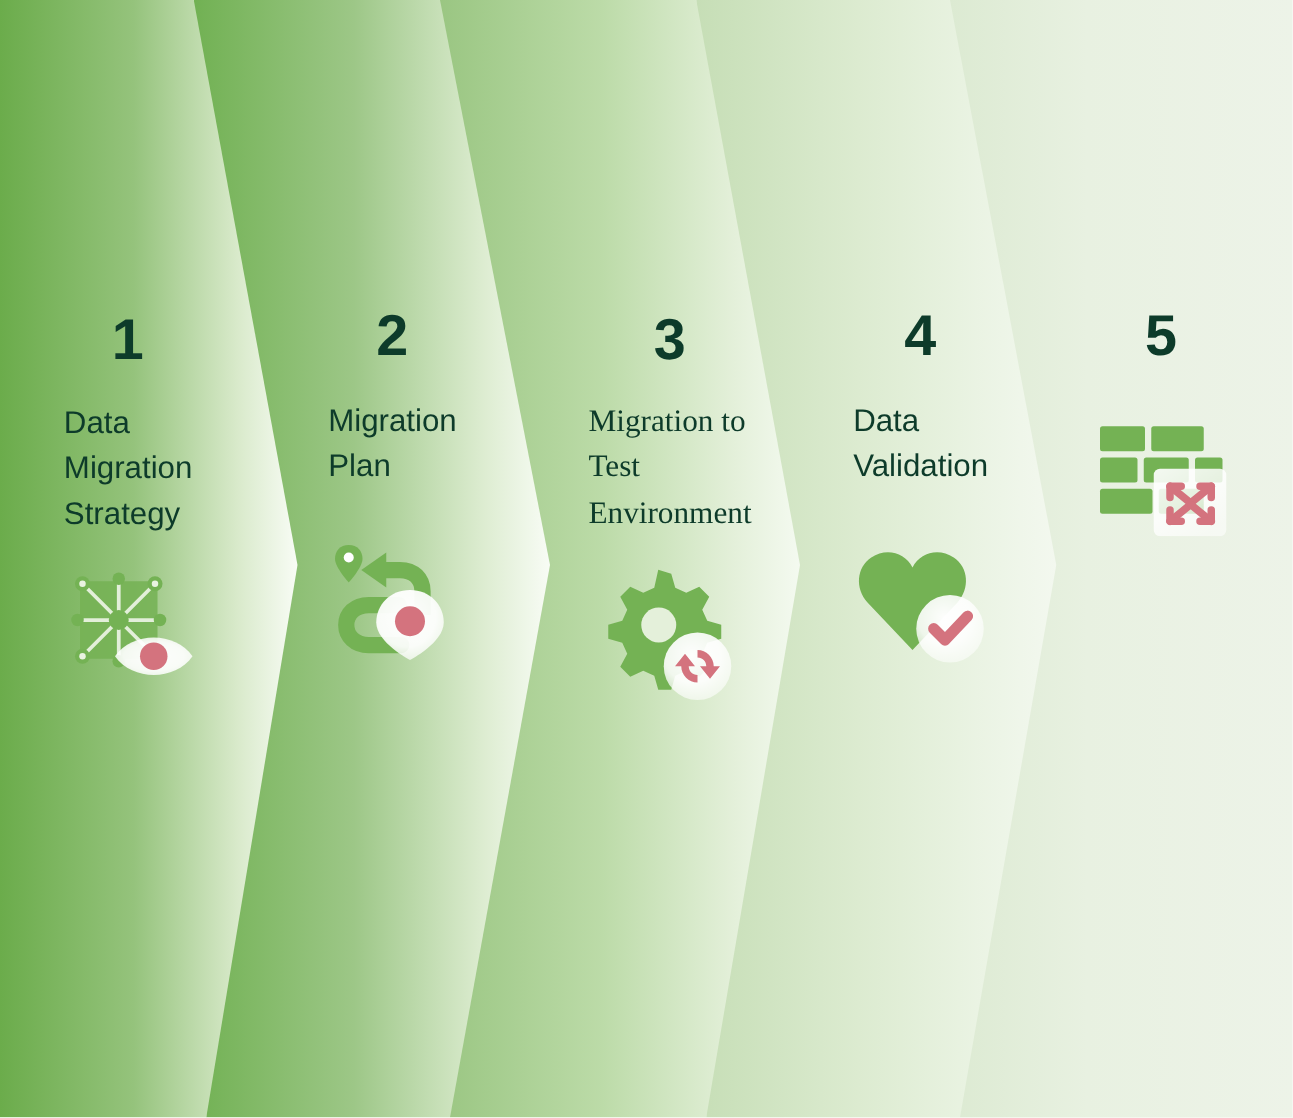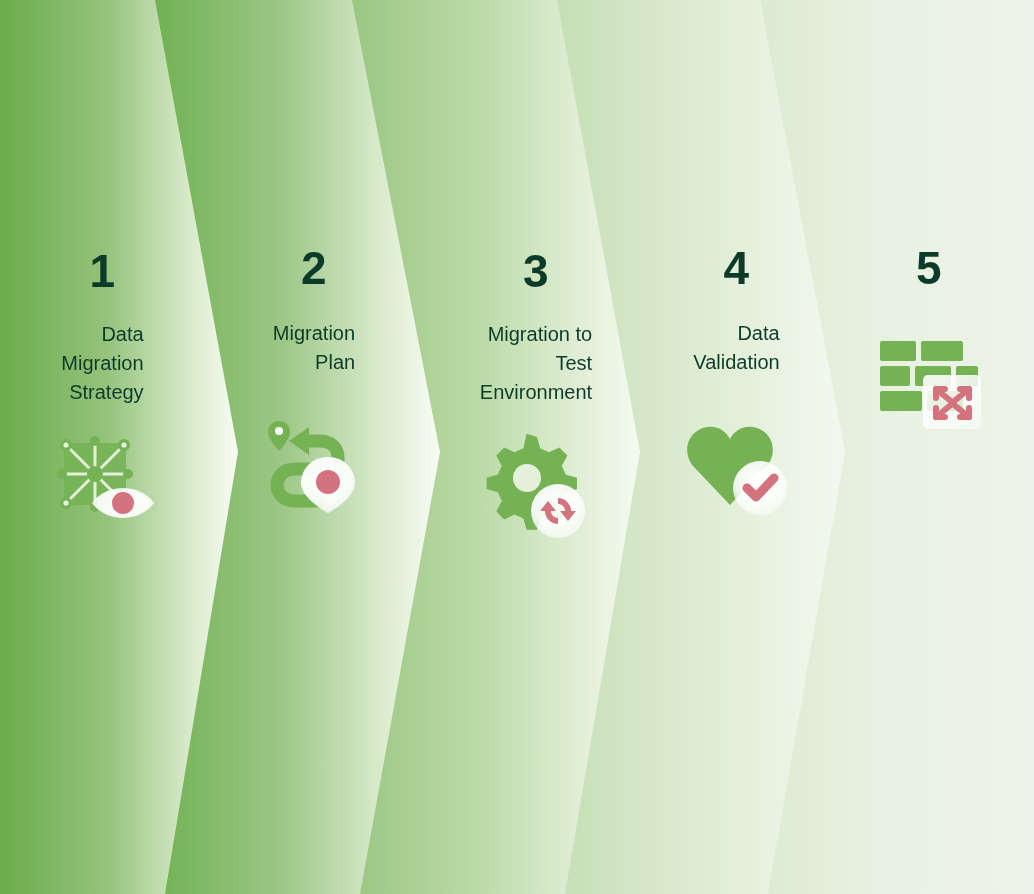--- a/index.html
+++ b/index.html
@@ -41,10 +41,10 @@
     letter-spacing: 0.5px;
   }
   .step-label {
-    font-size: 20px;
+    font-size: 25px;
     color: #0D3B2A;
     line-height: 1.45;
-    text-align: right;
+    text-align: left;
     font-weight: 400;
   }
   .step-icon {

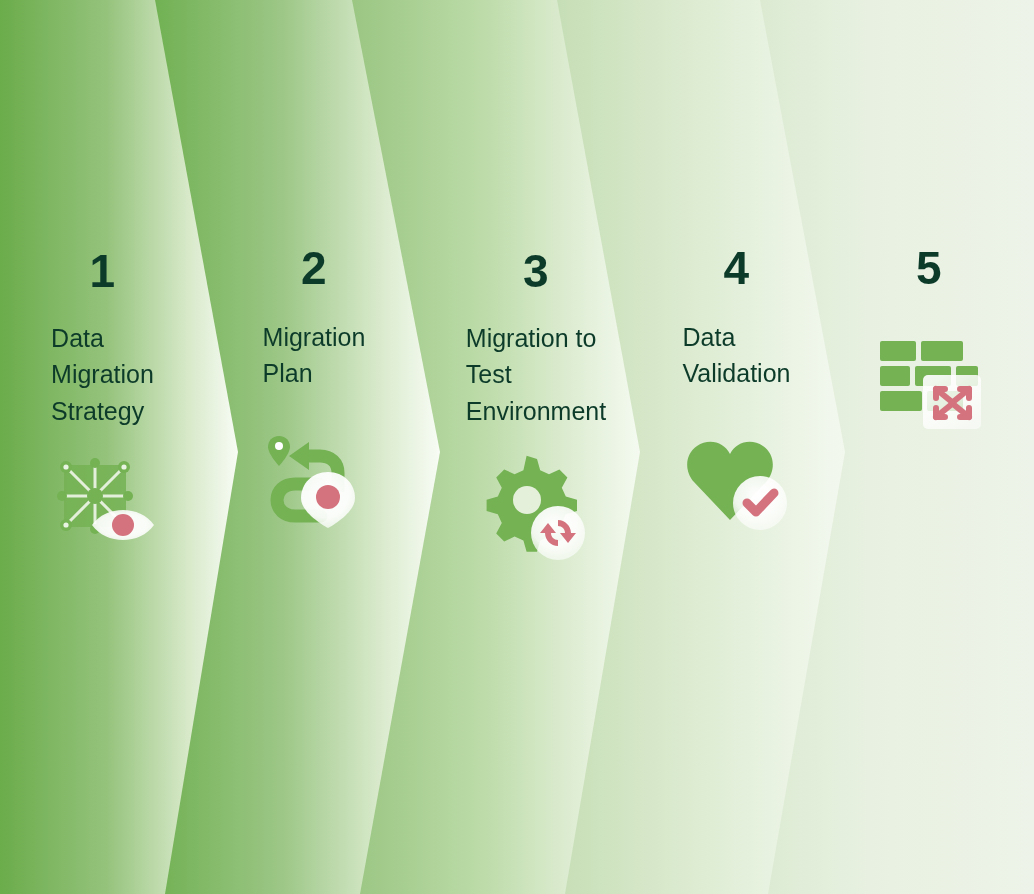--- a/index.html
+++ b/index.html
@@ -61,7 +61,7 @@
 
   .s1 .step-label { margin-top: 26px; }
   .s2 .step-label { margin-top: 28px; }
-  .s3 .step-label { margin-top: 26px; }
+  .s3 .step-label { margin-top: 26px; font-family: Liberation Serif, serif; }
   .s4 .step-label { margin-top: 28px; }
   .s5 .step-label { margin-top: 28px; }
 

